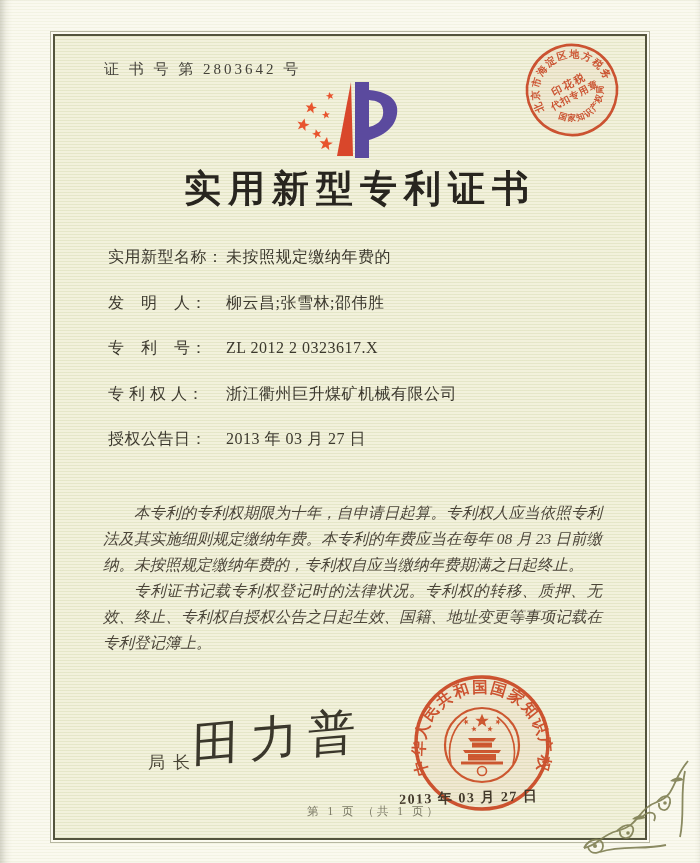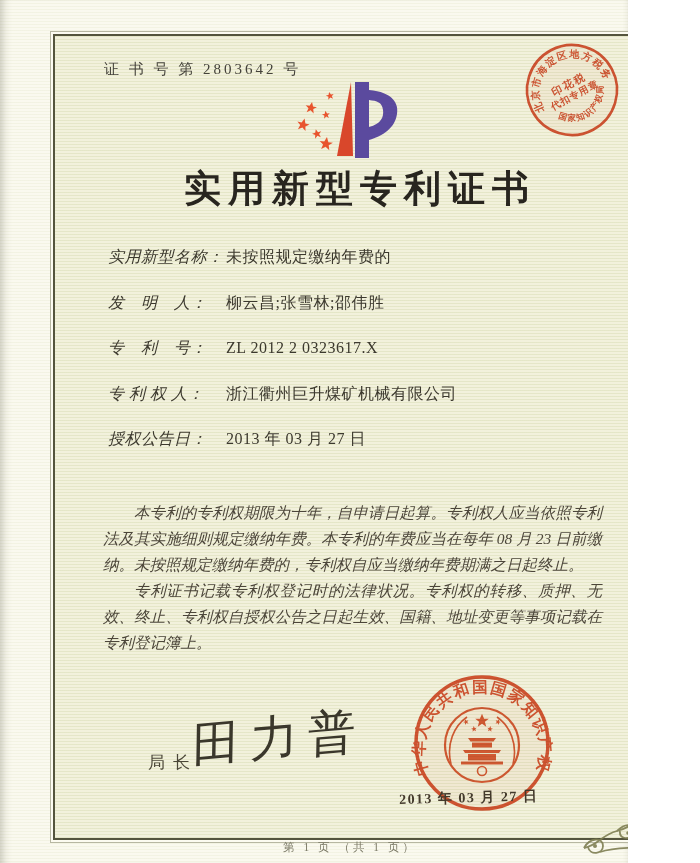--- a/index.html
+++ b/index.html
@@ -5,7 +5,7 @@
   html,body{margin:0;padding:0;}
   body{font-family:"Liberation Serif","DejaVu Serif",serif;}
   .page{
-    position:relative;width:628px;height:863px;overflow:hidden;
+    position:relative;width:700px;height:863px;overflow:hidden;
     background:
       repeating-linear-gradient(180deg, rgba(190,198,140,.12) 0 1px, rgba(255,255,255,0) 1px 3px),
       #faf9ef;

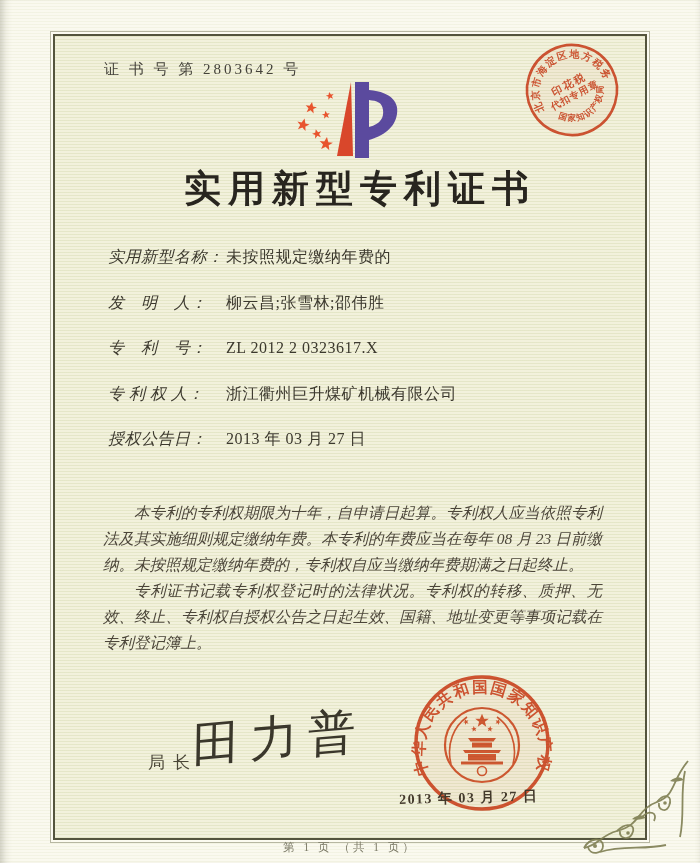--- a/index.html
+++ b/index.html
@@ -32,7 +32,7 @@
   }
   .fields{position:absolute;left:108px;top:247px;width:500px;}
   .field-row{height:45.5px;font-size:16px;color:#3c392e;white-space:nowrap;}
-  .field-label{display:inline-block;width:114px;letter-spacing:.5px;font-style:italic;}
+  .field-label{display:inline-block;width:114px;letter-spacing:.5px;}
   .field-value{letter-spacing:.5px;}
   .body-text{
     position:absolute;left:103px;top:500px;width:499px;

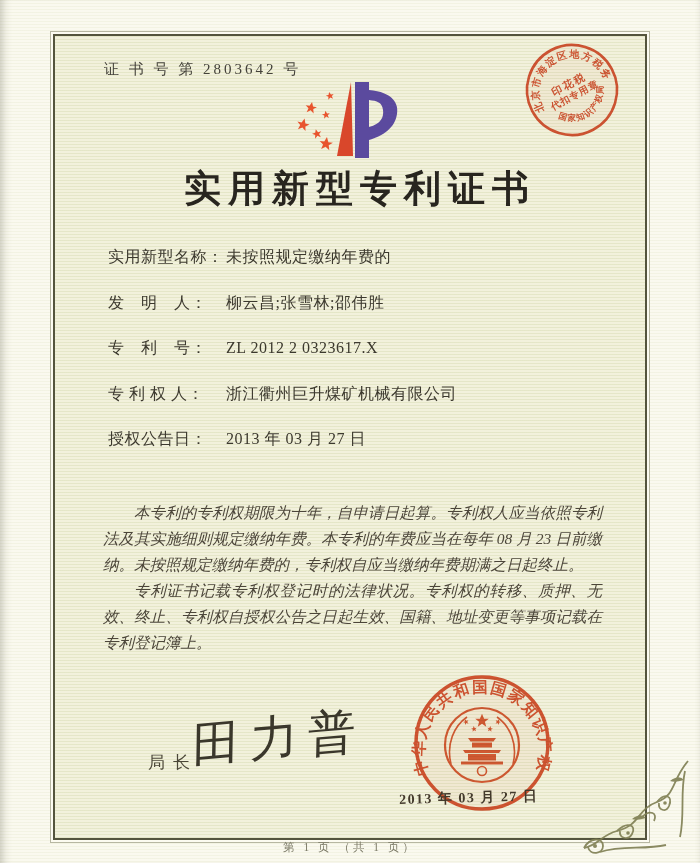--- a/index.html
+++ b/index.html
@@ -54,8 +54,8 @@
     color:#43392b;letter-spacing:1.5px;transform:rotate(-1.5deg);
   }
   .footer{
-    position:absolute;left:50px;top:840px;width:600px;text-align:center;
-    font-size:11.5px;color:#7b7a66;letter-spacing:3px;
+    position:absolute;left:50px;top:804px;width:600px;text-align:center;
+    font-size:11.5px;color:#7b7a66;letter-spacing:3px;padding-left:24px;
   }
   .ornament{position:absolute;left:570px;top:733px;opacity:.9;}
 </style>

